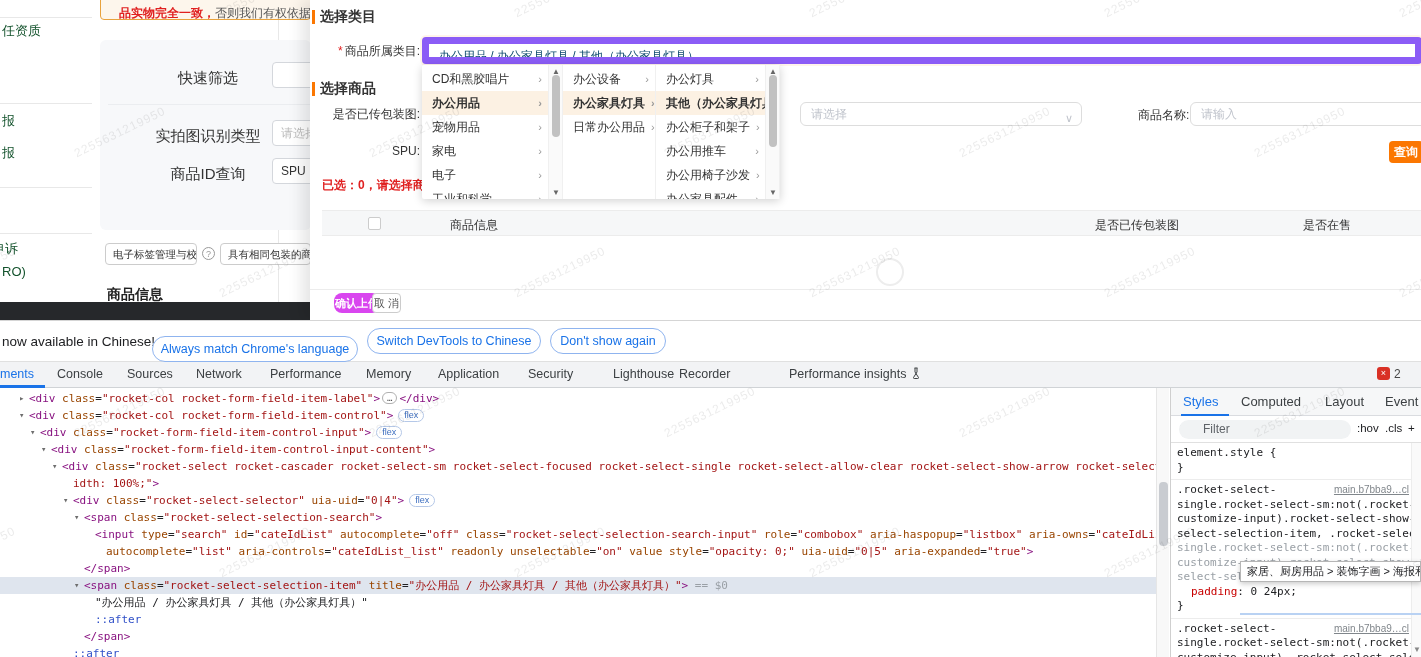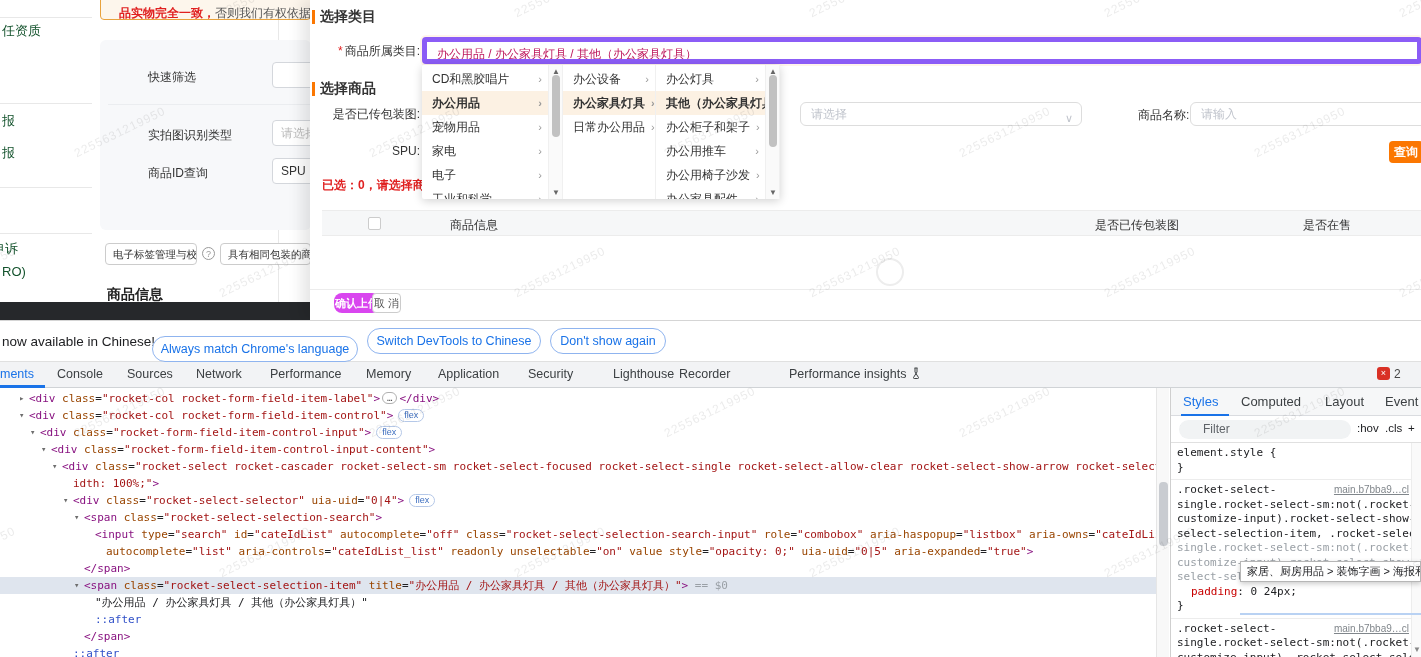--- a/index.html
+++ b/index.html
@@ -35,8 +35,8 @@
   .form-label { position:absolute; font-size:12px; color:#333; text-align:right; white-space:nowrap; }
   .req { color:#e02020; margin-right:2px; }
   .cat-input { position:absolute; left:112px; top:37px; width:1000px; height:27px; background:#fff;
-               border:5px solid #8b5cf6; border-radius:4px; box-shadow:0 0 0 2px rgba(251,119,1,0.08);
-               font-size:12px; color:#be185d; line-height:25px; padding-left:10px; white-space:nowrap; overflow:hidden; }
+               border:7px solid #8b5cf6; border-radius:4px; box-shadow:0 0 0 2px rgba(251,119,1,0.08);
+               font-size:12px; color:#0c4a6e; line-height:25px; padding-left:10px; white-space:nowrap; overflow:hidden; }
   .red-hint { position:absolute; left:12px; top:177px; font-size:12px; font-weight:bold; color:#e02020; }
   .mini-select { position:absolute; height:24px; background:#fff; border:1px solid #ddd; border-radius:6px;
                  font-size:12px; color:#c0c4cc; line-height:22px; padding-left:10px; overflow:hidden; white-space:nowrap; }

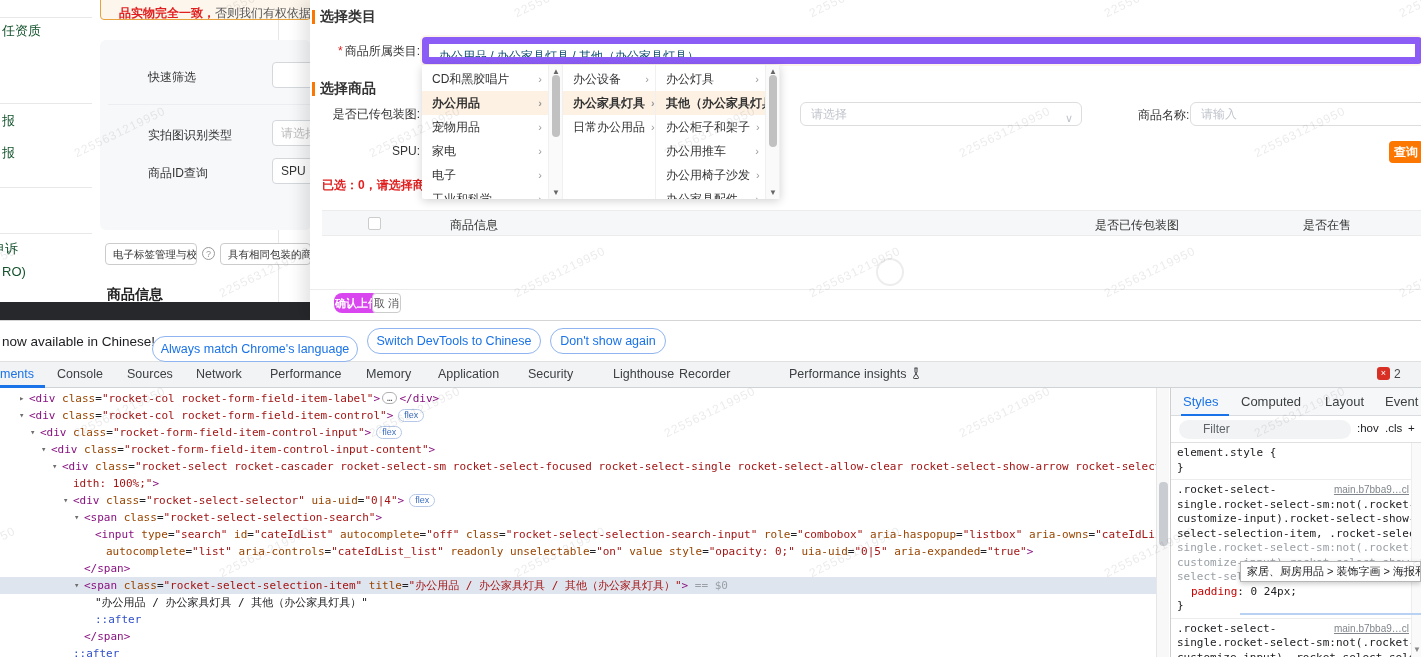--- a/index.html
+++ b/index.html
@@ -17,7 +17,7 @@
   .warn-dark { color:#555; font-weight:normal; }
   .gray-panel { position:absolute; left:100px; top:40px; width:211px; height:190px; background:#f7f8fa; border-radius:6px; }
   .gp-divider { position:absolute; left:108px; top:104px; width:203px; height:1px; background:#ebedf0; }
-  .gp-label { position:absolute; font-size:12px; color:#333; text-align:left; width:120px; white-space:nowrap; }
+  .gp-label { position:absolute; font-size:15px; color:#333; text-align:center; width:120px; white-space:nowrap; }
   .gp-input { position:absolute; background:#fff; border:1px solid #d4d7dc; border-radius:4px; height:26px;
               font-size:12px; color:#bbb; line-height:24px; padding-left:8px; white-space:nowrap; overflow:hidden; }
   .gp-btn { position:absolute; background:#fff; border:1px solid #ccc; border-radius:4px; height:22px;

